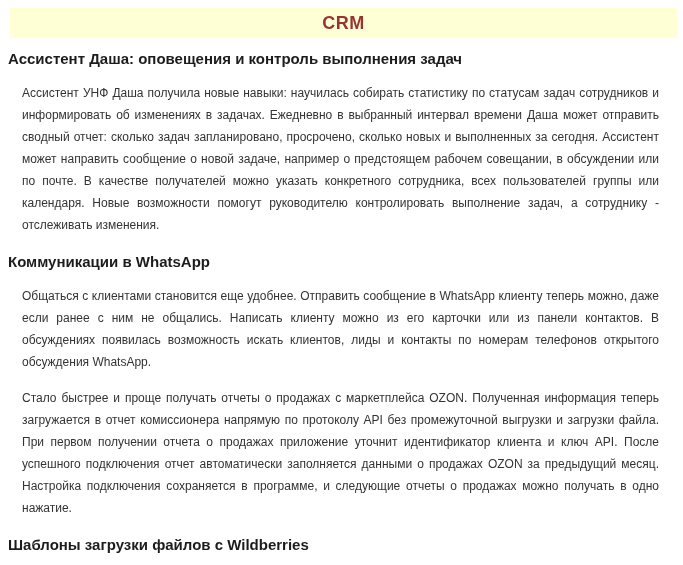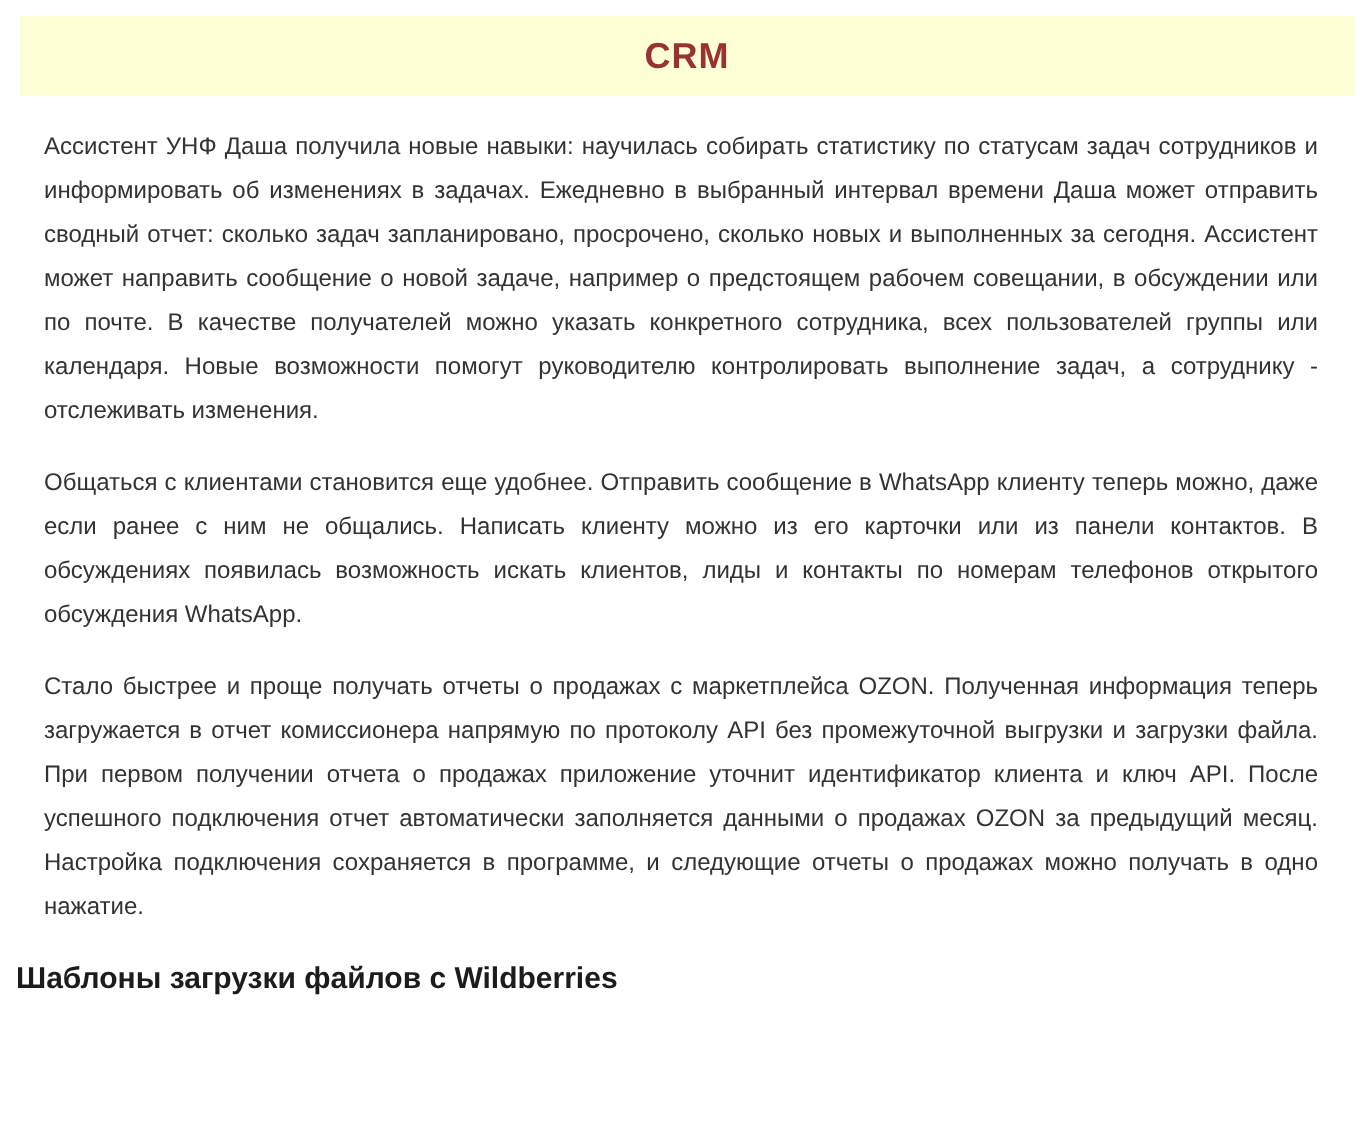--- a/index.html
+++ b/index.html
@@ -17,7 +17,7 @@
   .page{width:683px;height:565px;background:#ffffff;box-sizing:border-box;}
   .header-bar{
     margin:8px 6px 0 10px;
-    height:40px;
+    height:30px;
     background:var(--header-bg);
     display:flex;align-items:center;justify-content:center;
   }

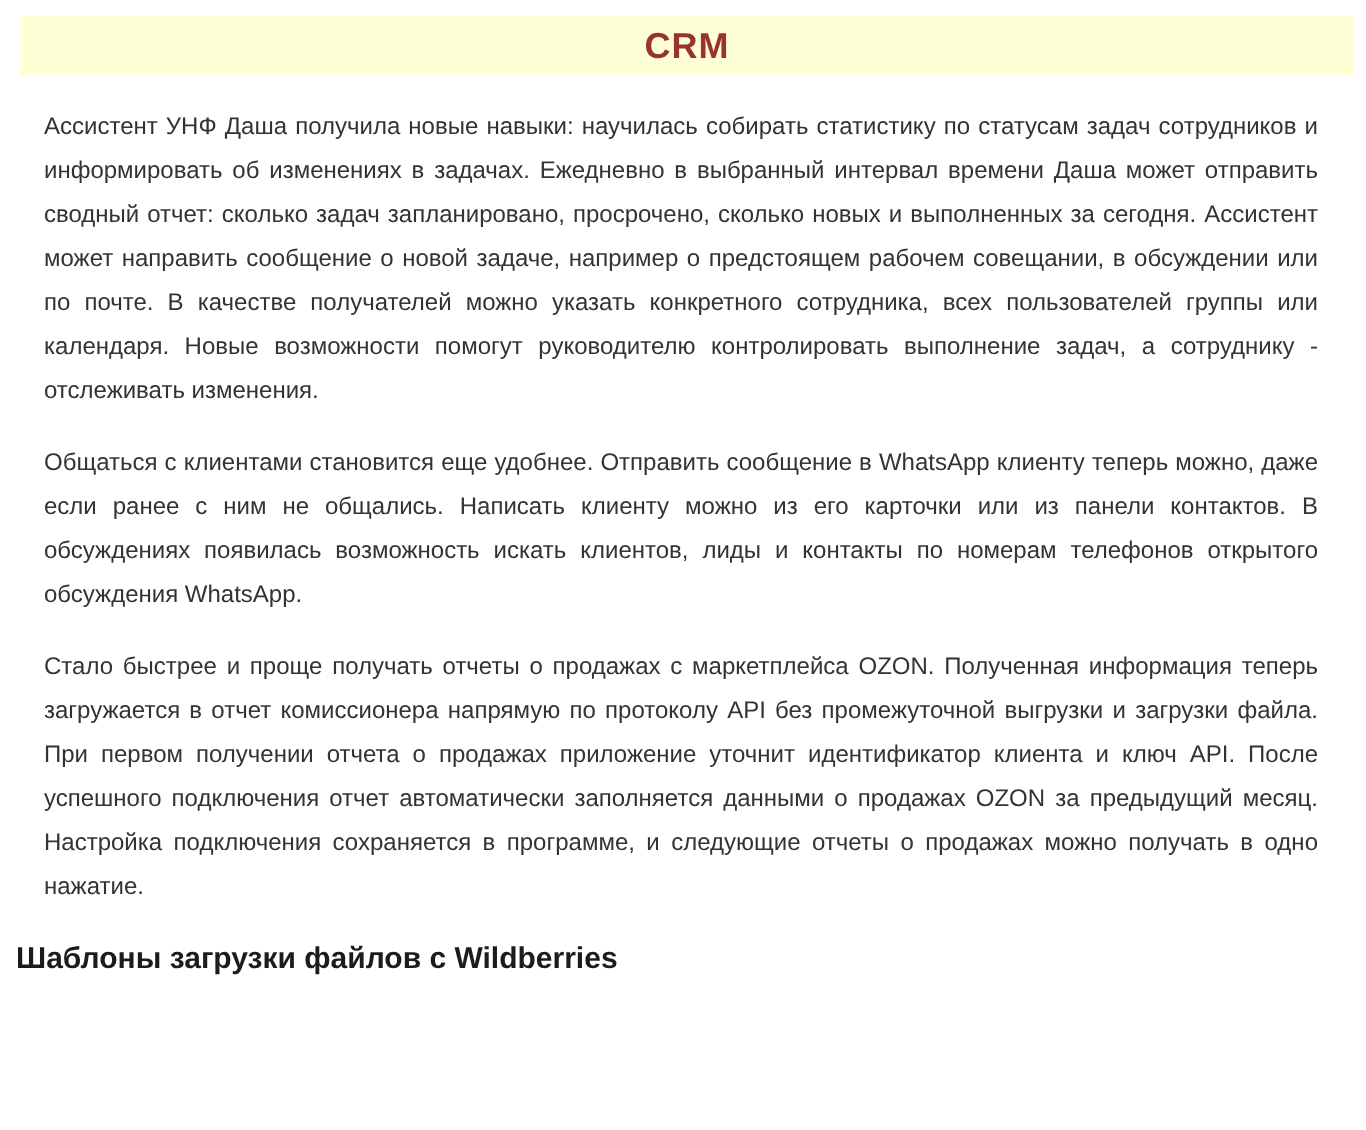--- a/index.html
+++ b/index.html
@@ -58,6 +58,7 @@
   <div class="content">
 
     <div class="section">
+      <h2 class="section-heading first">Ассистент Даша: оповещения и контроль выполнения задач</h2>
       <p class="section-body">Ассистент УНФ Даша получила новые навыки: научилась собирать статистику по статусам задач сотрудников и информировать об изменениях в задачах. Ежедневно в выбранный интервал времени Даша может отправить сводный отчет: сколько задач запланировано, просрочено, сколько новых и выполненных за сегодня. Ассистент может направить сообщение о новой задаче, например о предстоящем рабочем совещании, в обсуждении или по почте. В качестве получателей можно указать конкретного сотрудника, всех пользователей группы или календаря. Новые возможности помогут руководителю контролировать выполнение задач, а сотруднику - отслеживать изменения.</p>
     </div>
 

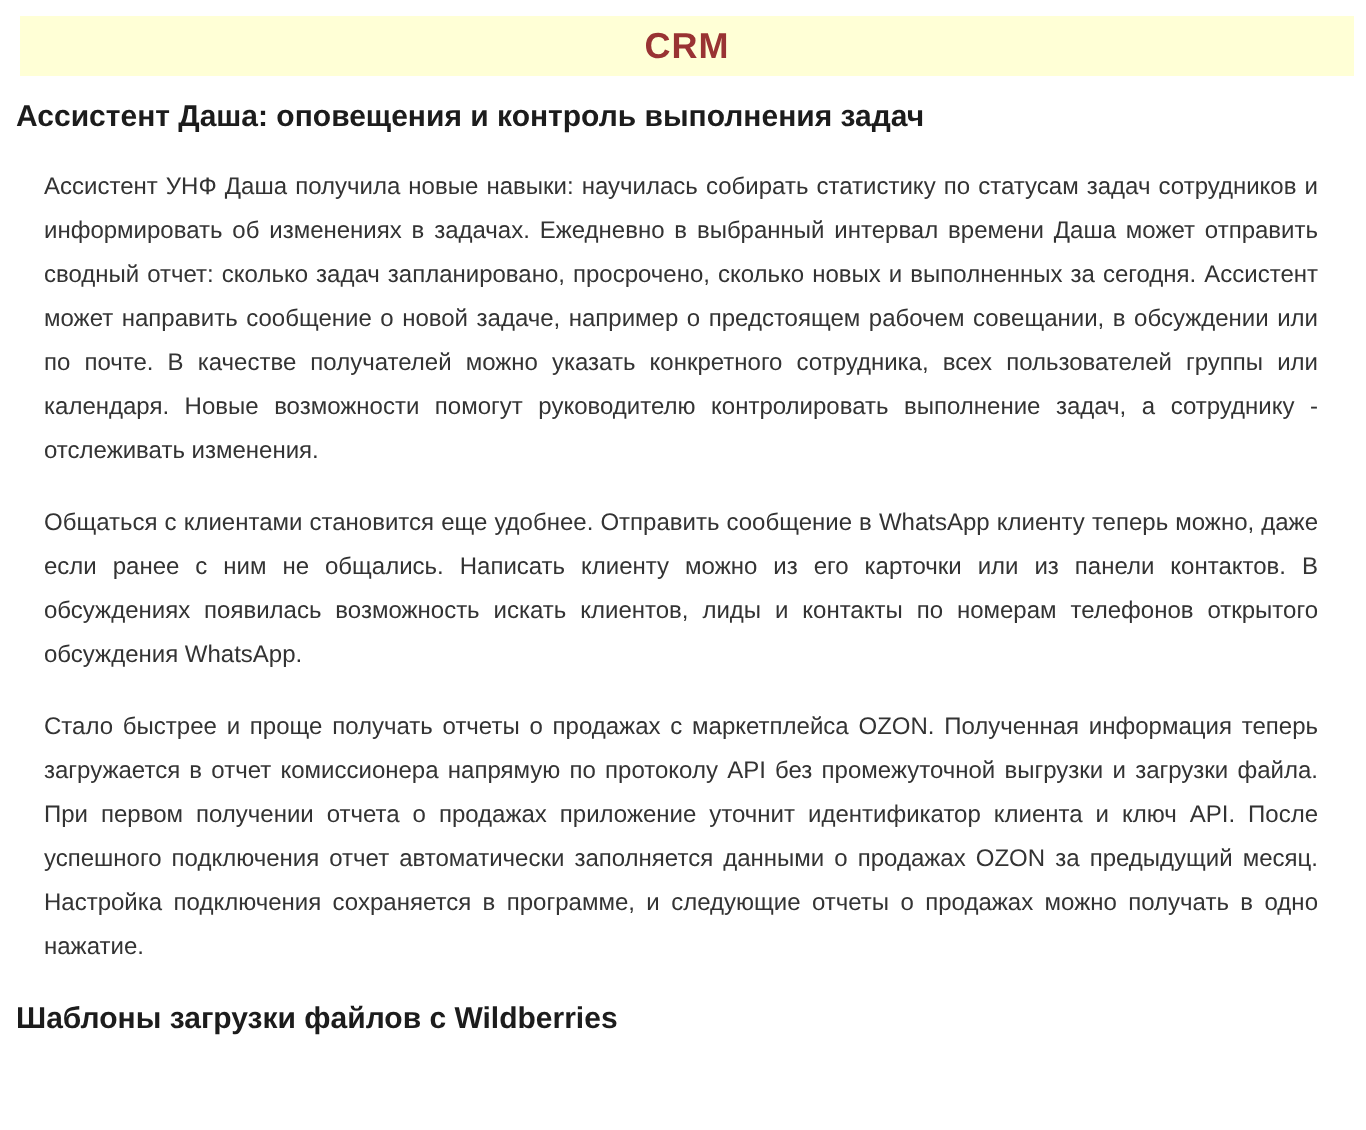--- a/index.html
+++ b/index.html
@@ -63,6 +63,7 @@
     </div>
 
     <div class="section">
+      <h2 class="section-heading">Коммуникации в WhatsApp</h2>
       <p class="section-body">Общаться с клиентами становится еще удобнее. Отправить сообщение в WhatsApp клиенту теперь можно, даже если ранее с ним не общались. Написать клиенту можно из его карточки или из панели контактов. В обсуждениях появилась возможность искать клиентов, лиды и контакты по номерам телефонов открытого обсуждения WhatsApp.</p>
     </div>
 

